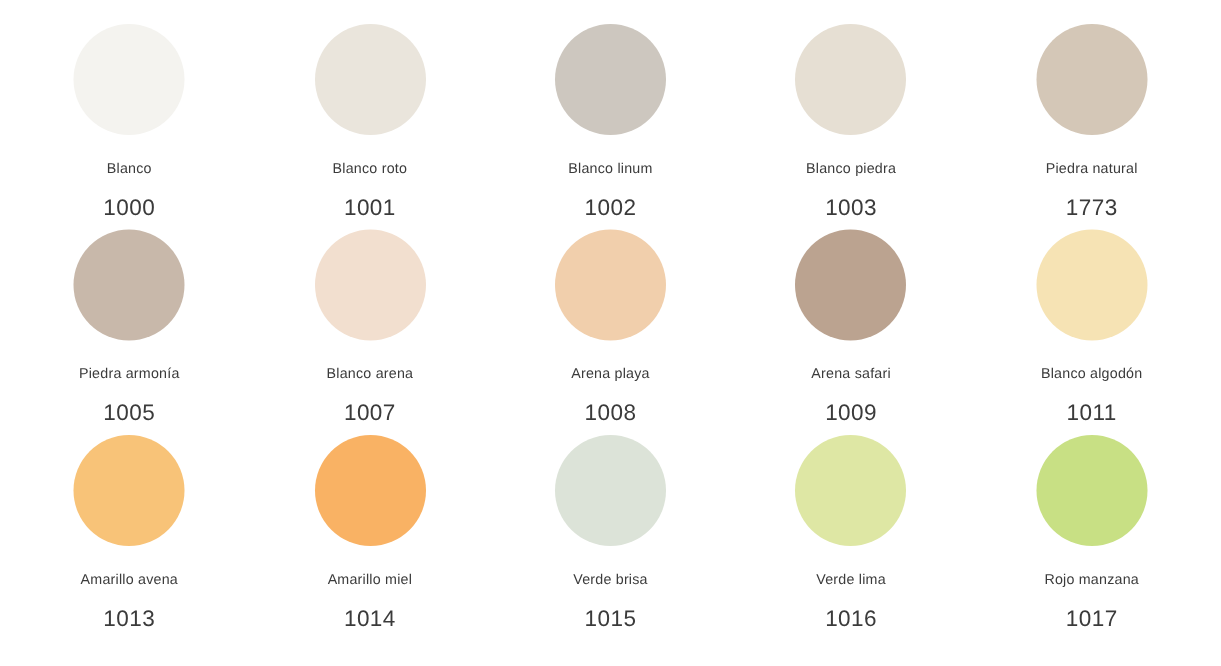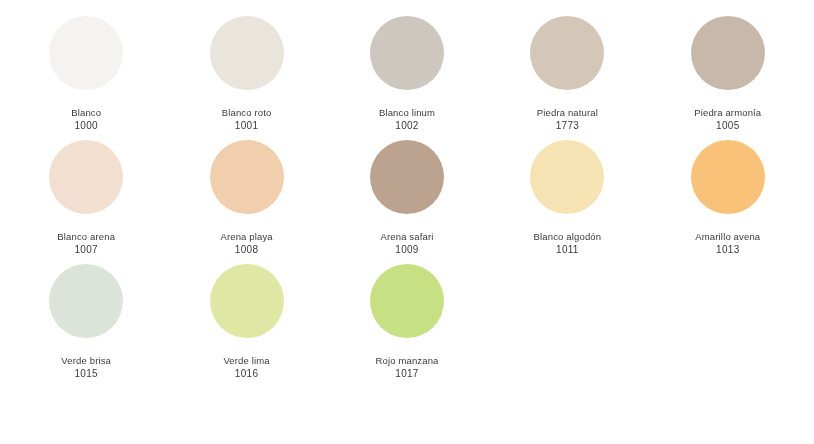--- a/index.html
+++ b/index.html
@@ -83,6 +83,11 @@
       <div class="swatch-code">1002</div>
     </div>
     <div class="swatch-cell">
+      <div class="swatch-disc" style="background: rgb(230, 223, 211);"></div>
+      <div class="swatch-name">Blanco piedra</div>
+      <div class="swatch-code">1003</div>
+    </div>
+    <div class="swatch-cell">
       <div class="swatch-disc" style="background: rgb(212, 199, 183);"></div>
       <div class="swatch-name">Piedra natural</div>
       <div class="swatch-code">1773</div>

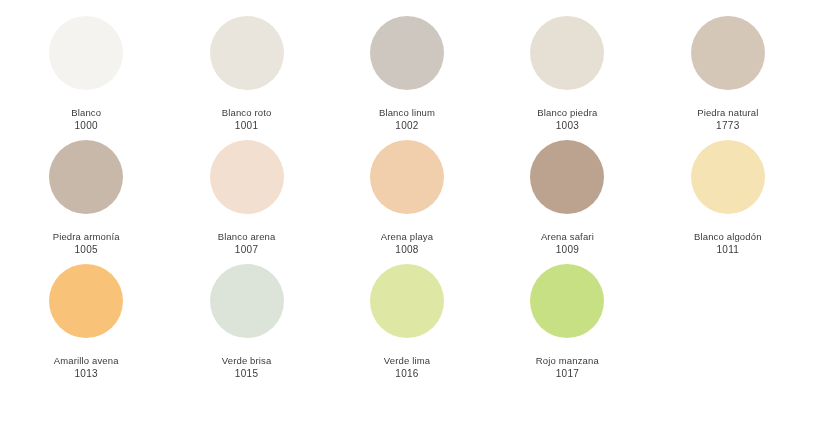--- a/index.html
+++ b/index.html
@@ -54,8 +54,8 @@
   }
 
   .swatch-code {
-    margin-top: 1px;
-    font-size: 10px;
+    margin-top: 14px;
+    font-size: 15px;
     line-height: 12px;
     color: #3b3b3b;
     text-align: center;

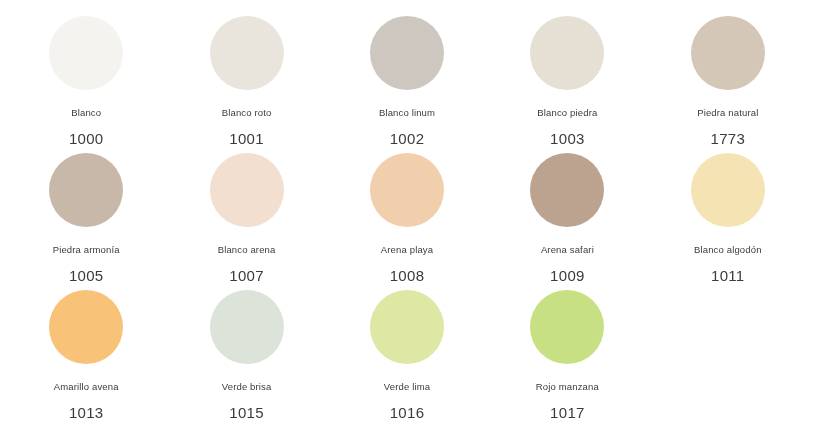--- a/index.html
+++ b/index.html
@@ -123,6 +123,11 @@
       <div class="swatch-code">1013</div>
     </div>
     <div class="swatch-cell">
+      <div class="swatch-disc" style="background: rgb(249, 178, 100);"></div>
+      <div class="swatch-name">Amarillo miel</div>
+      <div class="swatch-code">1014</div>
+    </div>
+    <div class="swatch-cell">
       <div class="swatch-disc" style="background: rgb(220, 227, 216);"></div>
       <div class="swatch-name">Verde brisa</div>
       <div class="swatch-code">1015</div>

